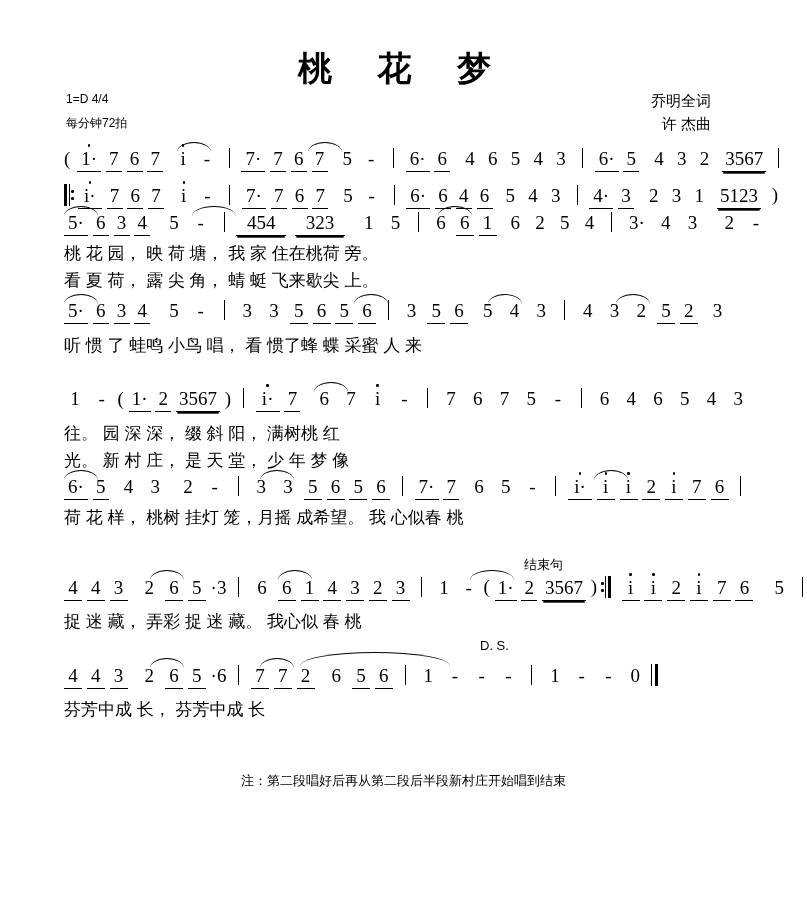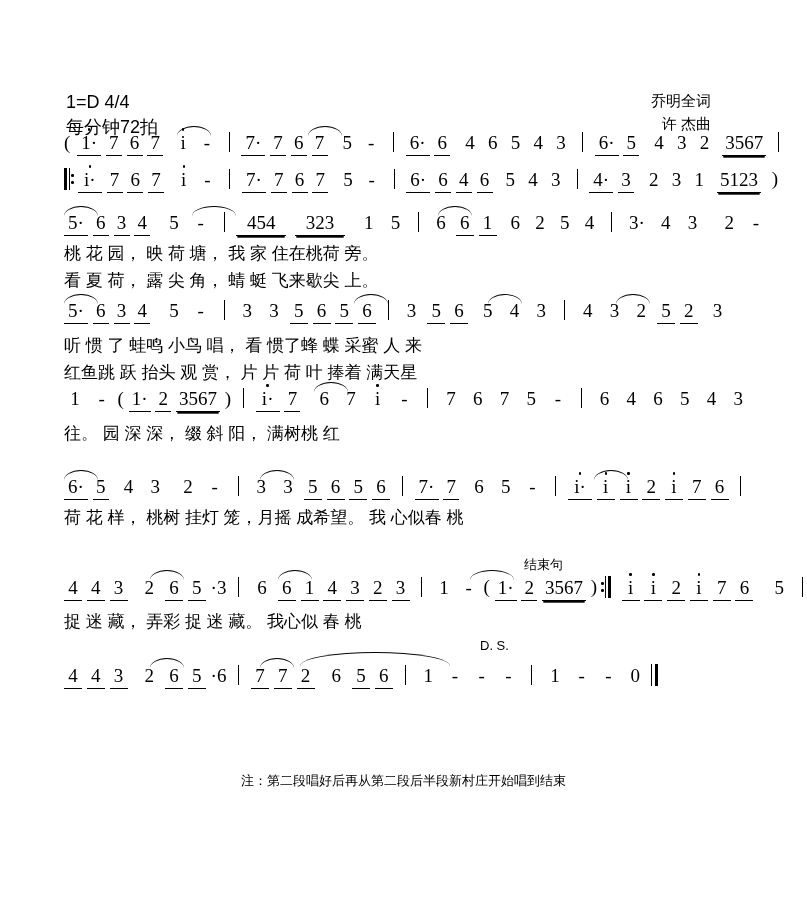--- a/index.html
+++ b/index.html
@@ -176,6 +176,7 @@
 
 <div id="page">
 
+  <div class="title">桃 花 梦</div>
 
   <div class="meta-left" id="key-sig">1=D 4/4</div>
   <div class="meta-left" id="tempo">每分钟72拍</div>

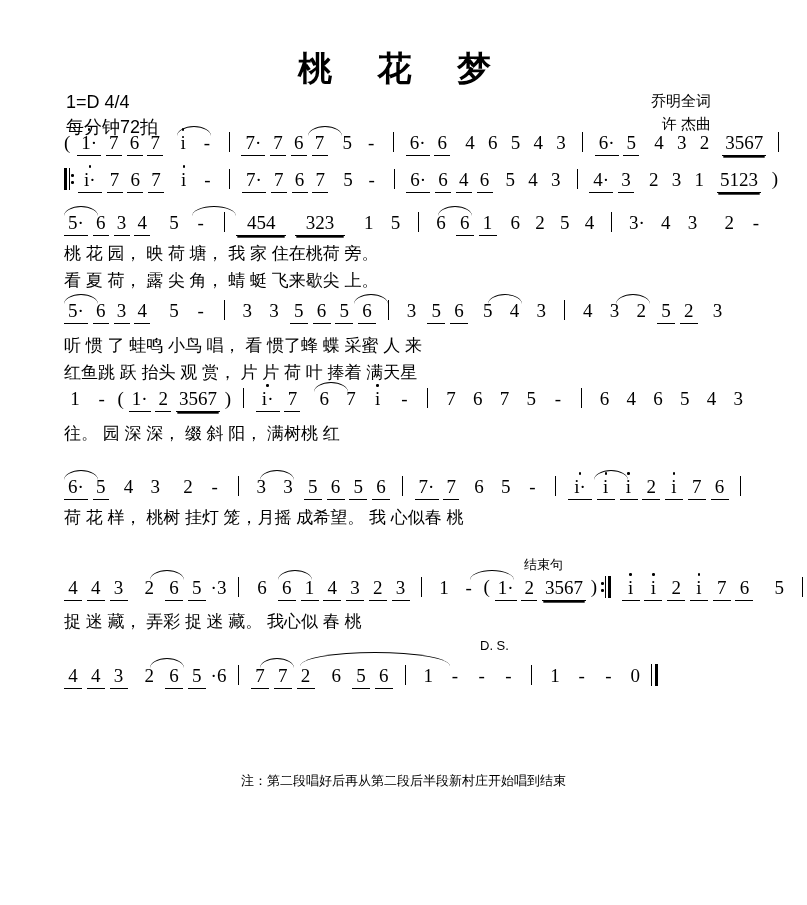--- a/index.html
+++ b/index.html
@@ -30,7 +30,7 @@
   .meta-left {
     position: absolute;
     left: 66px;
-    font-size: 18px;
+    font-size: 12px;
     font-family: "Liberation Sans", sans-serif;
     white-space: nowrap;
   }

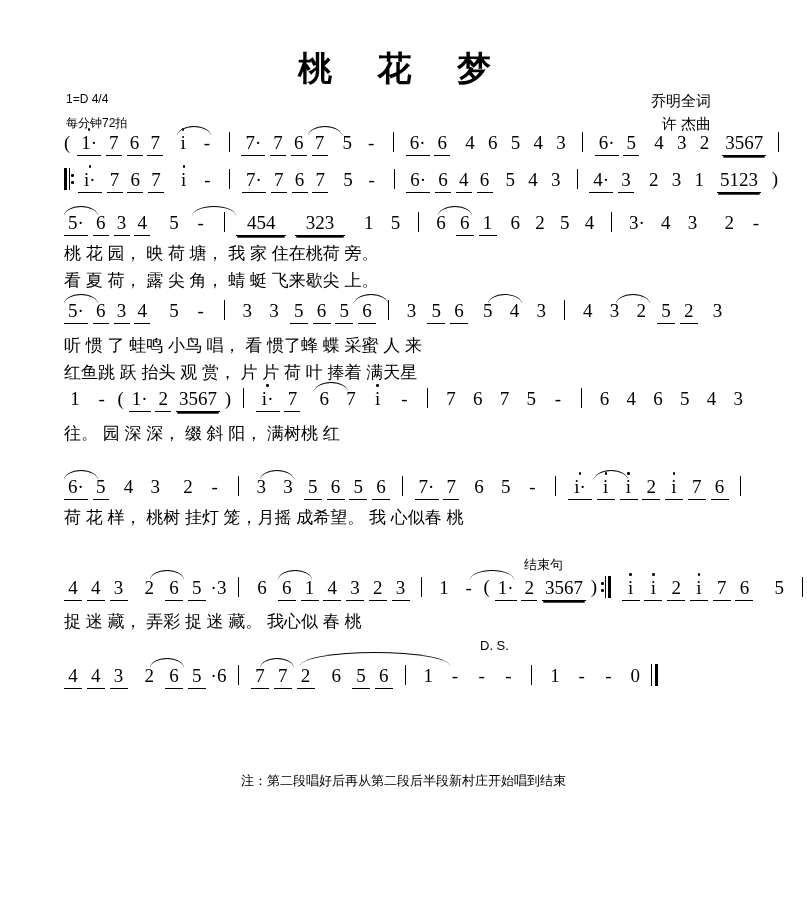--- a/index.html
+++ b/index.html
@@ -183,7 +183,7 @@
   <div class="meta-right" id="lyricist">乔明全词</div>
   <div class="meta-right" id="composer">许 杰曲</div>
 
-  <div class="system" style="top:132px;">
+  <div class="system" style="top:148px;">
 
     <div class="mrow">
       <span class="seg" style="margin-right:2px;">(</span>

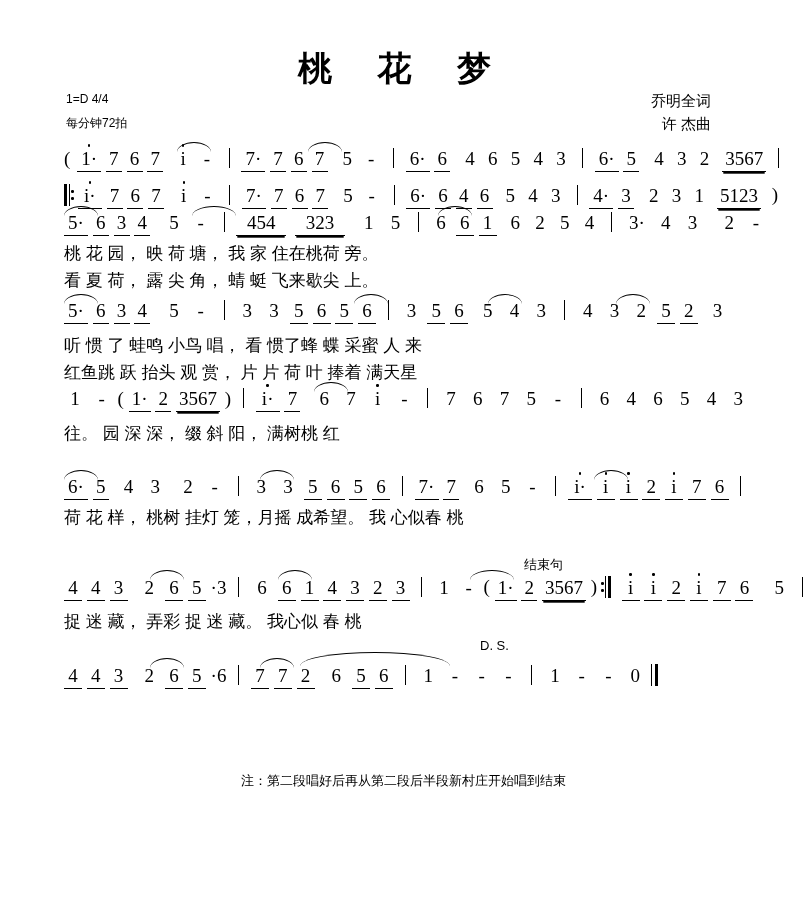--- a/index.html
+++ b/index.html
@@ -324,7 +324,6 @@
       <div class="tie" style="left:552px; top:-6px; width:34px;"></div>
     </div>
     <div class="lyr" style="margin-top:4px;">听 惯 了 蛙鸣 小鸟 唱， 看 惯了蜂 蝶 采蜜 人 来</div>
-    <div class="lyr">红鱼跳 跃 抬头 观 赏， 片 片 荷 叶 捧着 满天星</div>
   </div>
 
   <div class="system" style="top:388px;">

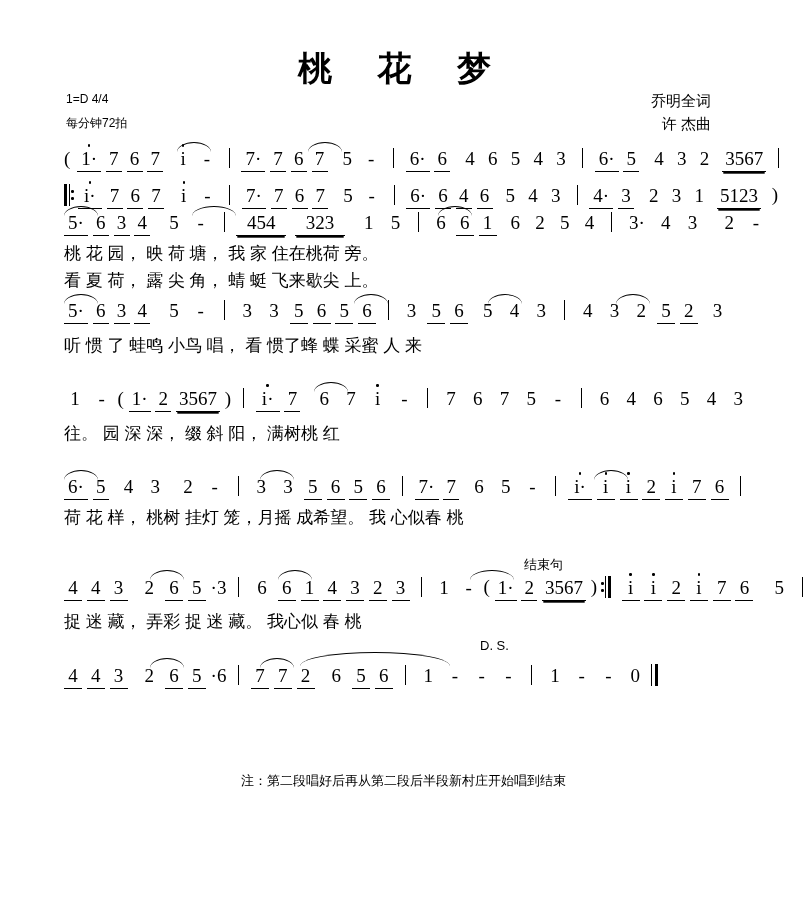--- a/index.html
+++ b/index.html
@@ -358,6 +358,7 @@
       <div class="tie" style="left:250px; top:-6px; width:34px;"></div>
     </div>
     <div class="lyr" style="margin-top:4px;">往。 园 深 深， 缀 斜 阳， 满树桃 红</div>
+    <div class="lyr">光。 新 村 庄， 是 天 堂， 少 年 梦 像</div>
   </div>
 
   <div class="system" style="top:476px;">

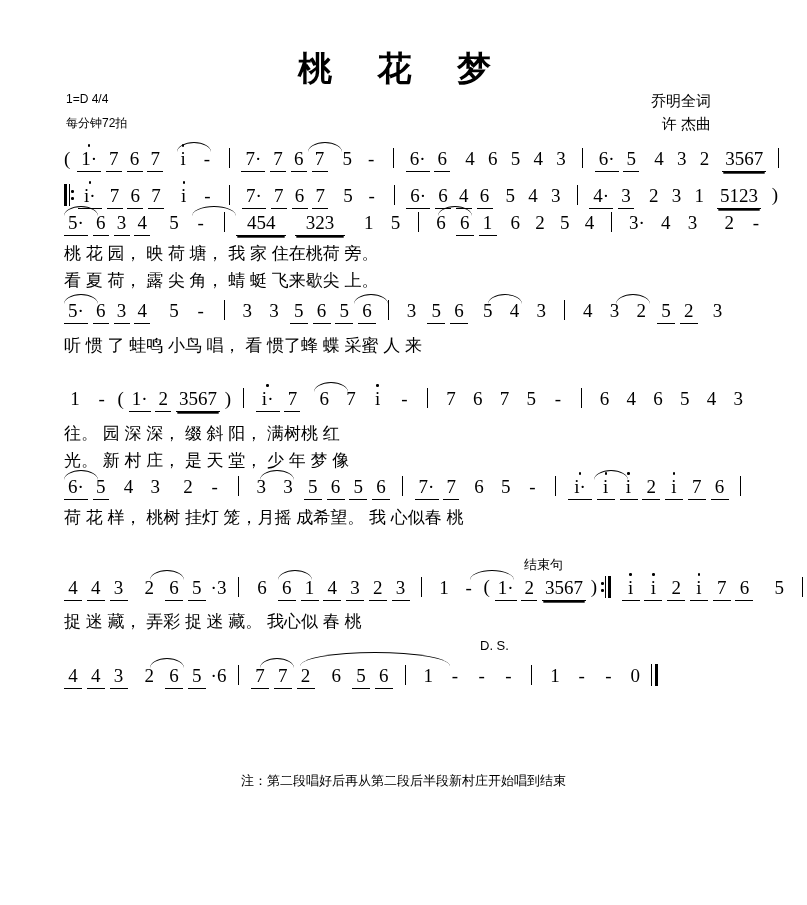--- a/index.html
+++ b/index.html
@@ -474,6 +474,7 @@
       <div class="tie" style="left:196px; top:-6px; width:34px;"></div>
       <div class="tie big" style="left:236px; top:-12px; width:150px;"></div>
     </div>
+    <div class="lyr" style="margin-top:4px;">芬芳中成 长， 芬芳中成 长</div>
   </div>
 
   <div class="footnote">注：第二段唱好后再从第二段后半段新村庄开始唱到结束</div>

